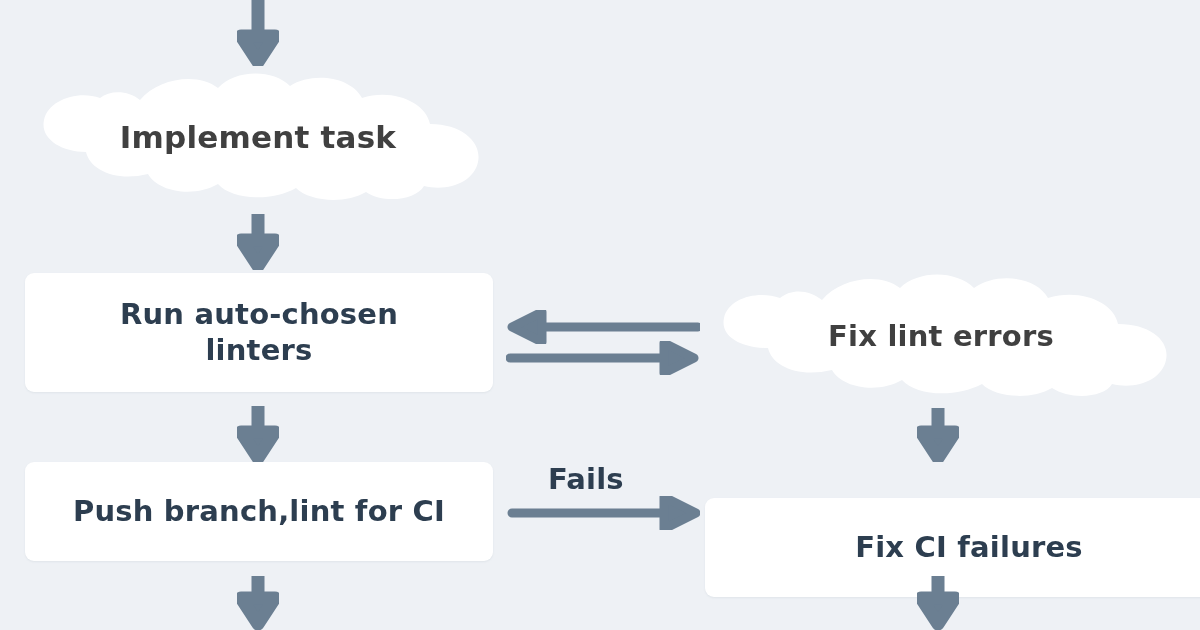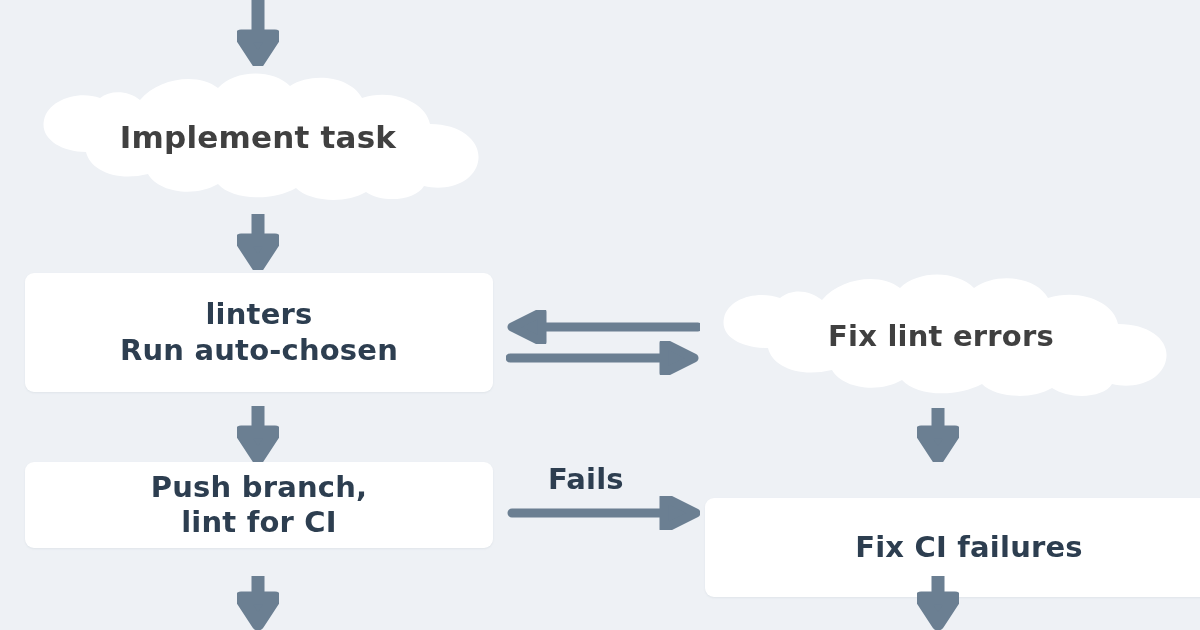--- a/index.html
+++ b/index.html
@@ -112,8 +112,8 @@
   </div>
 
   <div class="node box" style="left:25px; top:273px; width:468px; height:119px; font-size:29px; flex-direction:column;">
+    <span>Run auto-chosen</span>
     <span>linters</span>
-    <span>Run auto-chosen</span>
   </div>
 
   <div class="edge" style="left:506px; top:310px;">

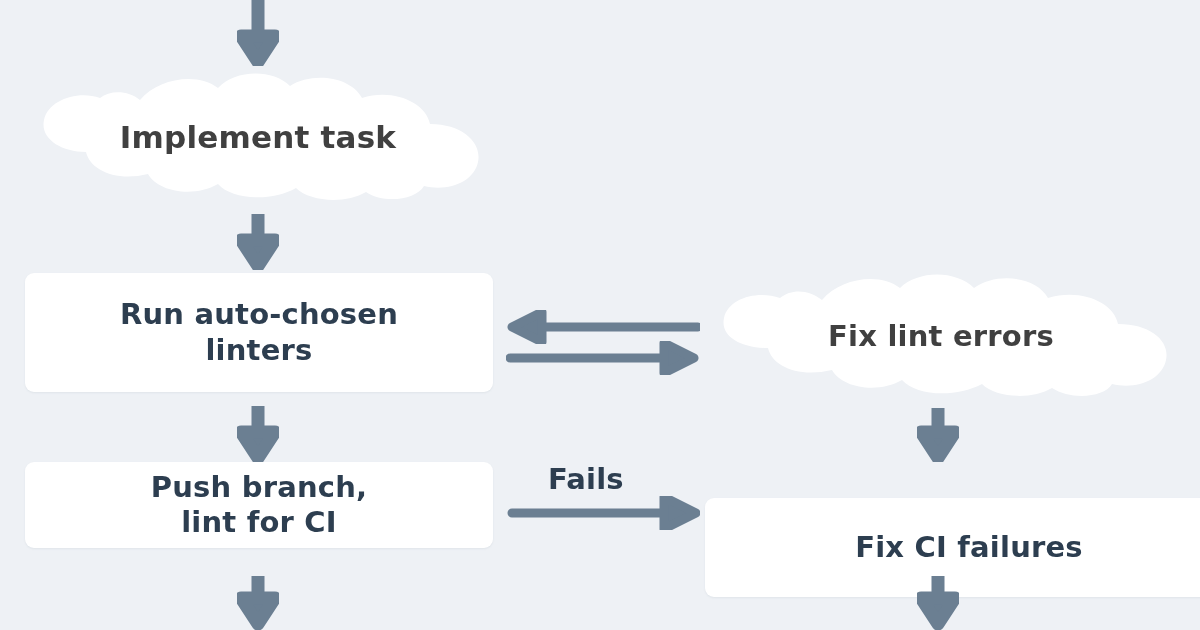--- a/index.html
+++ b/index.html
@@ -163,7 +163,7 @@
     </svg>
   </div>
 
-  <div class="node box" style="left:25px; top:462px; width:468px; height:86px; font-size:29px; flex-direction:column;">
+  <div class="node box" style="left:25px; top:462px; width:468px; height:99px; font-size:29px; flex-direction:row;">
     <span>Push branch,</span>
     <span>lint for CI</span>
   </div>

